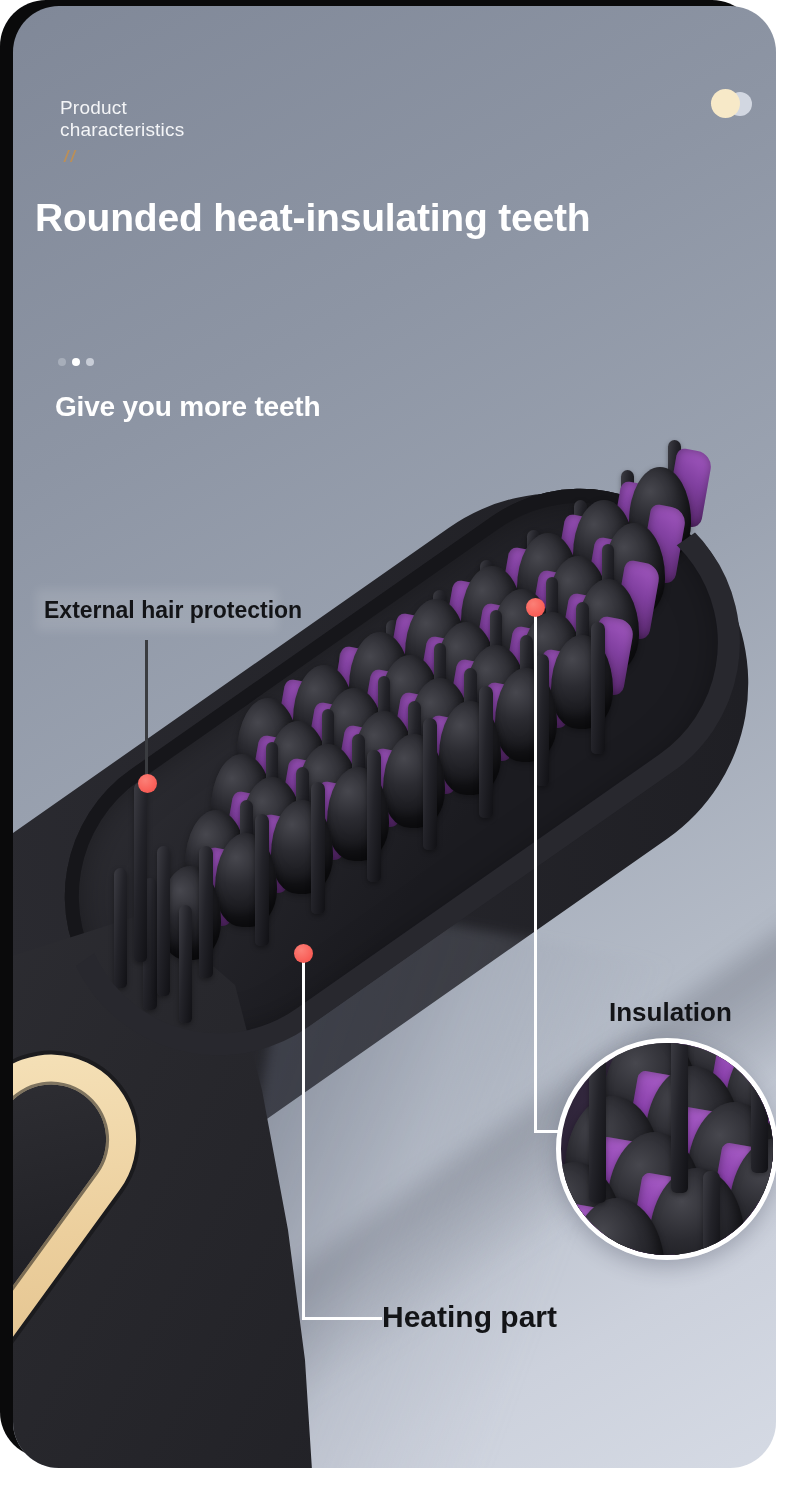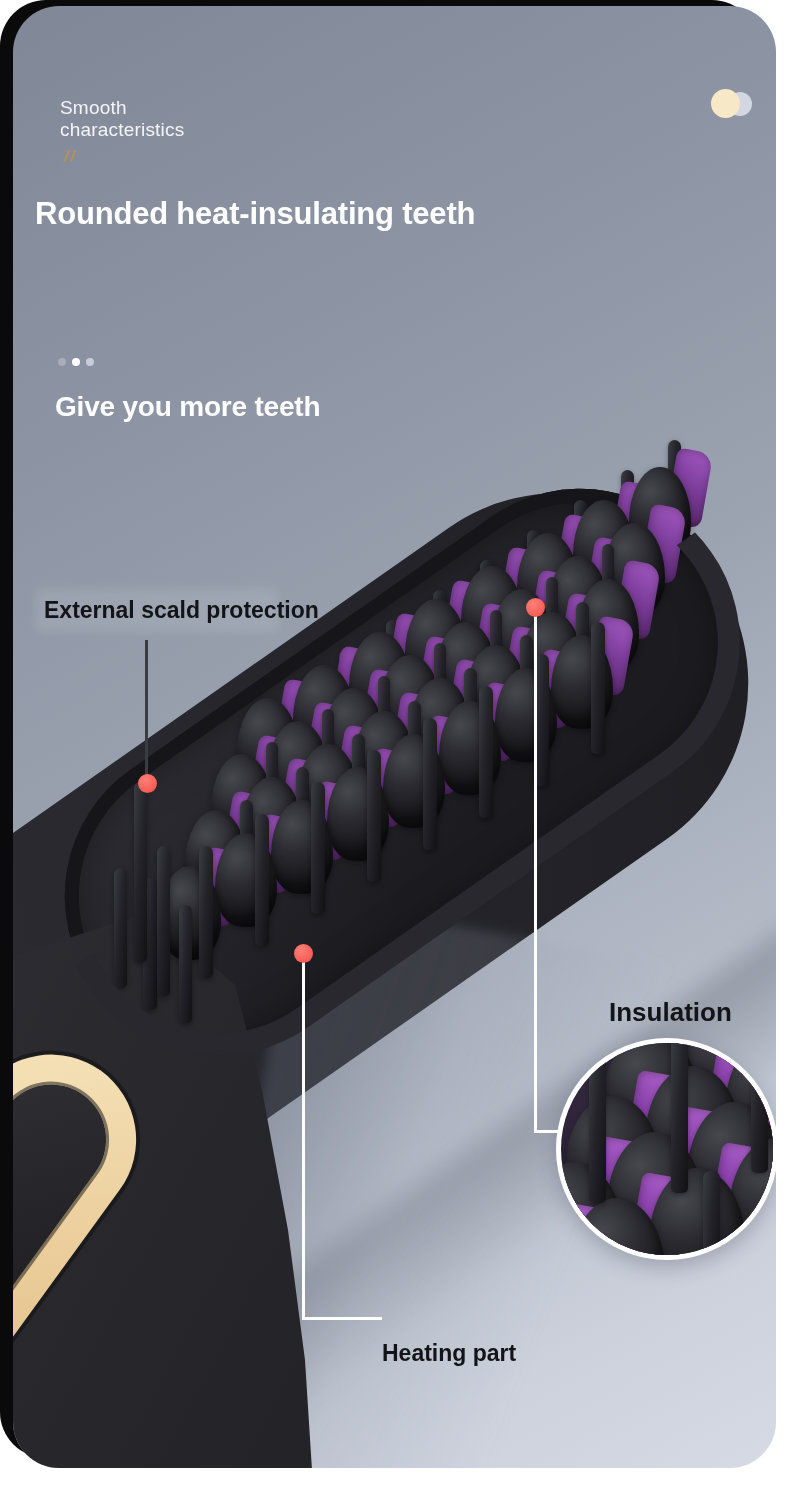--- a/index.html
+++ b/index.html
@@ -127,7 +127,7 @@
     <div class="abs circle decor-cream"></div>
 
     <div class="abs eyebrow">
-      <div>Smooth</div>
+      <div>Product</div>
       <div>characteristics</div>
     </div>
     <div class="abs slashes">//</div>

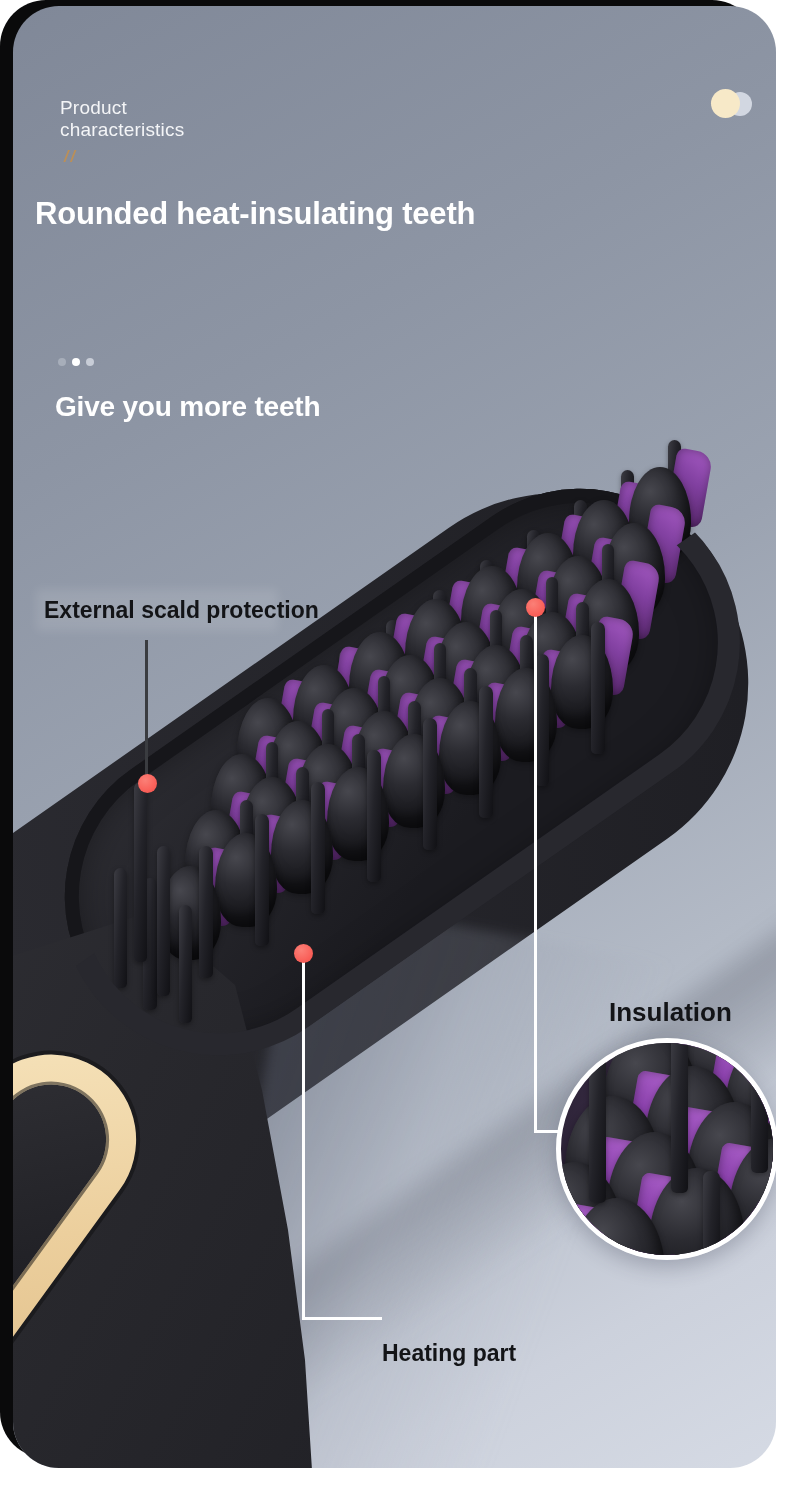--- a/index.html
+++ b/index.html
@@ -29,7 +29,7 @@
   
   .eyebrow{left:60px;top:97px;color:#f4f5f7;font-size:19px;line-height:22px;font-weight:400;letter-spacing:.2px;}
   .slashes{left:64px;top:148px;color:#bb8f58;font-size:16px;font-weight:700;font-style:italic;letter-spacing:2px;}
-  .headline{color:#ffffff;font-weight:700;letter-spacing:-.2px;font-size:31px;white-space:nowrap;}
+  .headline{color:#ffffff;font-weight:700;letter-spacing:-.2px;font-size:39px;white-space:nowrap;}
   .h1a{left:35px;top:196px;}
   .h1b{left:32px;top:276px;}
   .dots{left:58px;top:358px;display:flex;gap:6px;}

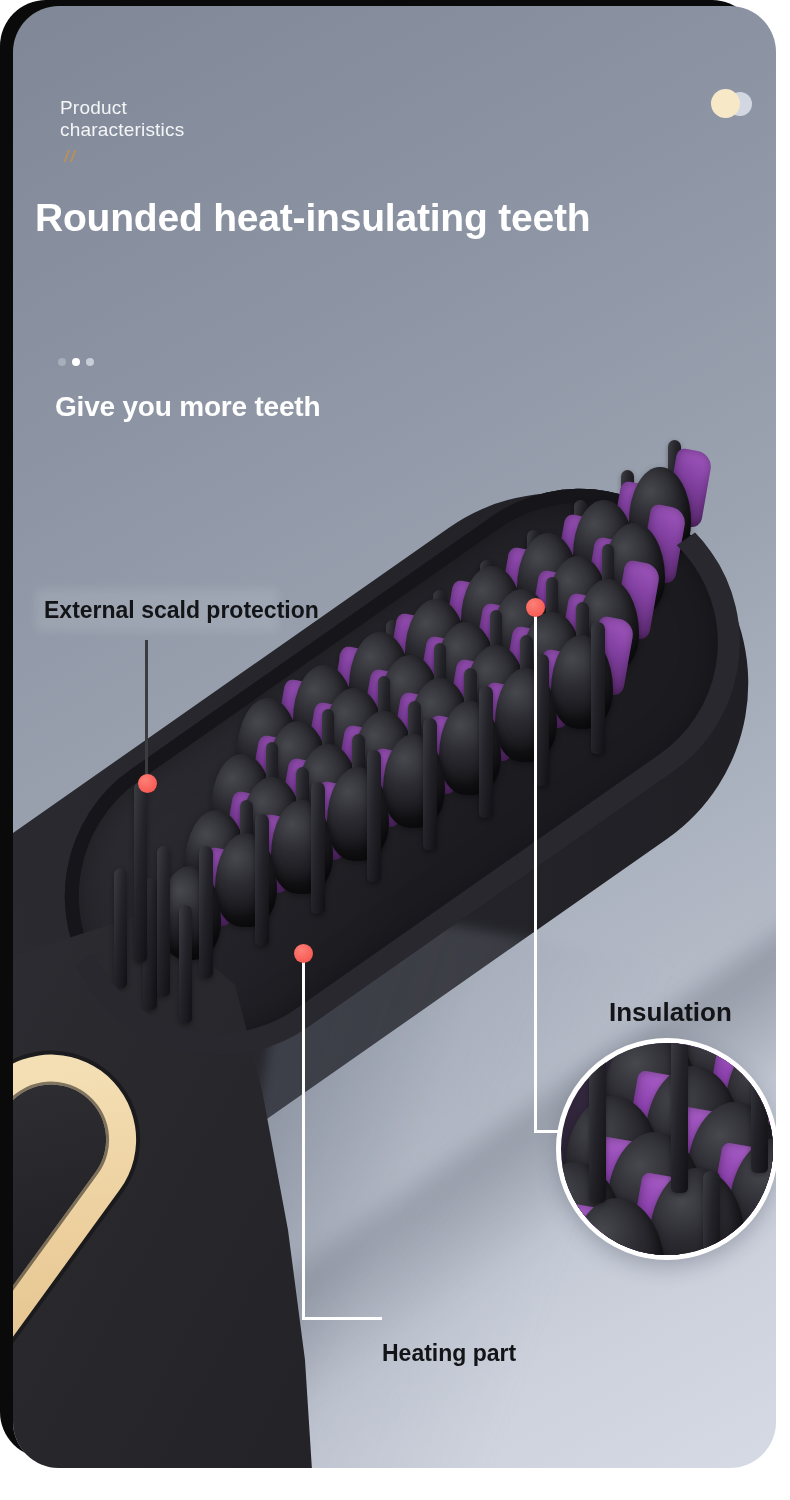--- a/index.html
+++ b/index.html
@@ -252,7 +252,7 @@
     <div class="abs rim-front"></div>
 
     <div class="abs label-backing" style="left:36px;top:589px;width:242px;height:42px;"></div>
-    <div class="abs label lbl-external">External scald protection</div>
+    <div class="abs label lbl-external">External hair protection</div>
     <div class="abs line dark" style="left:145px;top:640px;width:3px;height:135px;"></div>
     <div class="abs callout-dot" style="left:138px;top:774px;"></div>
 

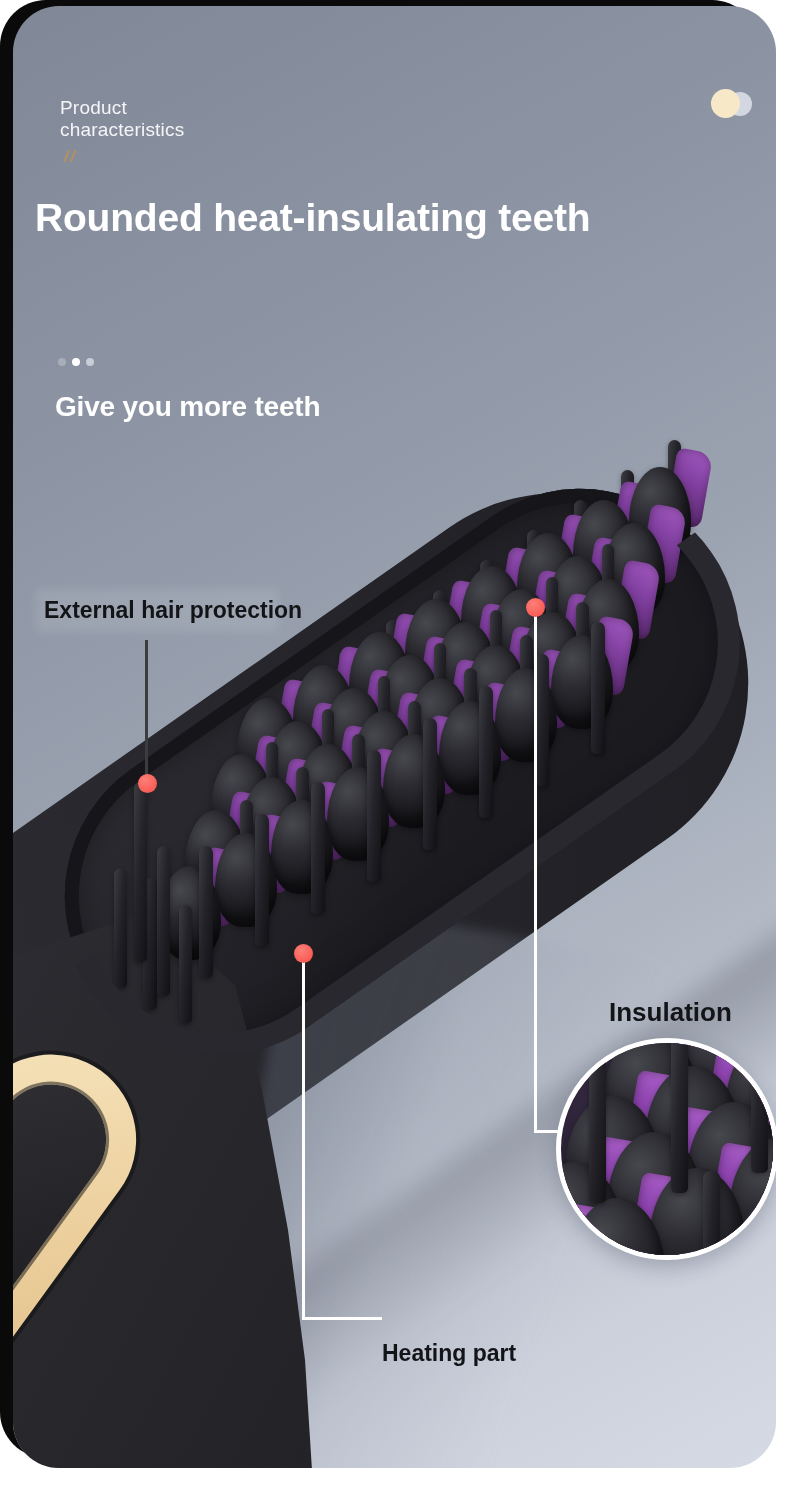--- a/index.html
+++ b/index.html
@@ -103,7 +103,7 @@
   .label-backing{background:rgba(255,255,255,0.10);filter:blur(5px);z-index:515;border-radius:4px;}
   .lbl-external{left:44px;top:597px;font-size:23px;}
   .lbl-insulation{left:609px;top:997px;font-size:26px;}
-  .lbl-heating{left:382px;top:1340px;font-size:23px;}
+  .lbl-heating{left:382px;top:1300px;font-size:30px;}
 
   
   .inset{

